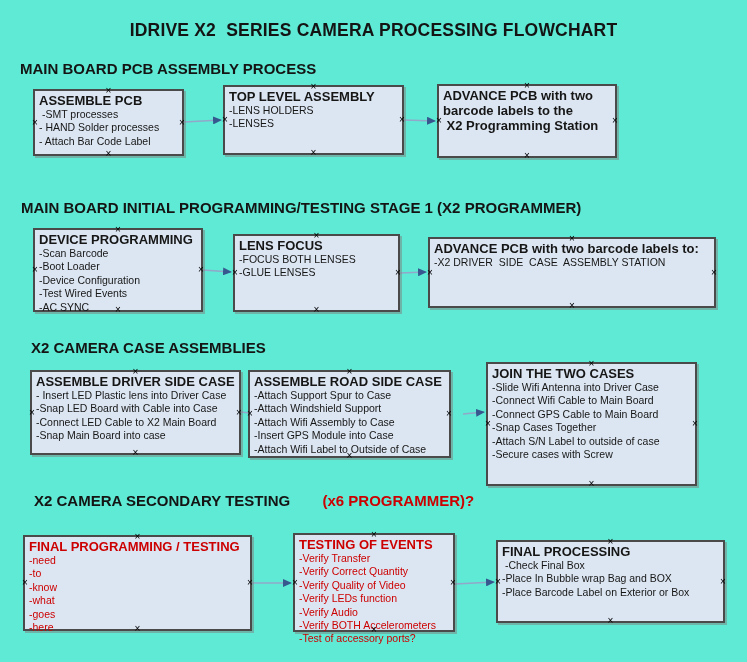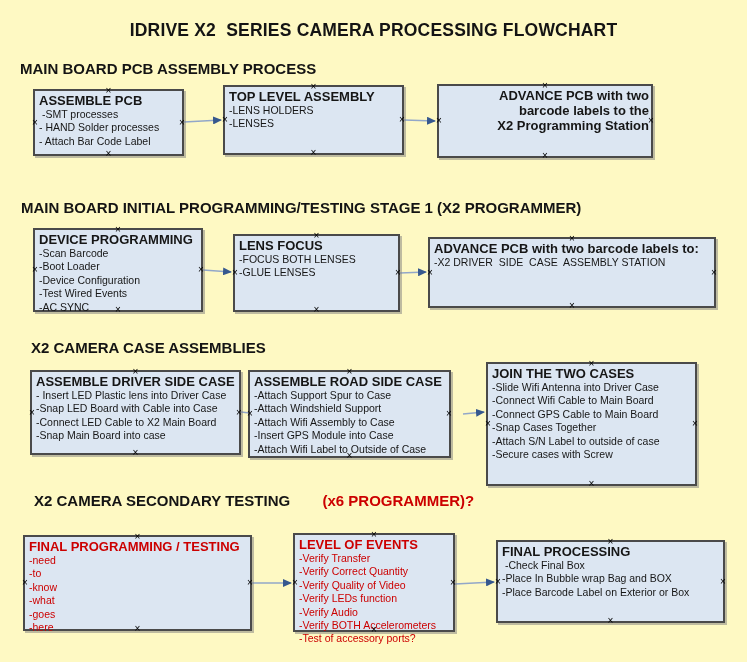--- a/index.html
+++ b/index.html
@@ -4,7 +4,7 @@
 <style>
   html,body { margin:0; padding:0; background:#ffffff; }
   body { font-family:"Liberation Sans", sans-serif; }
-  .canvas { position:relative; width:747px; height:662px; background:#fef9c3; overflow:hidden; }
+  .canvas { position:relative; width:747px; height:662px; background:#5eead4; overflow:hidden; }
 
   .title {
     position:absolute; top:20px; left:0; width:100%;

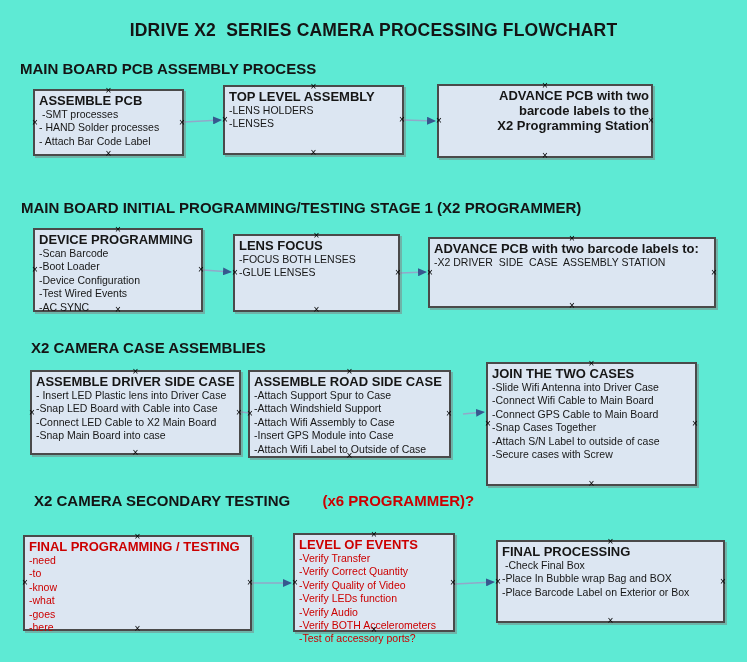--- a/index.html
+++ b/index.html
@@ -84,7 +84,7 @@
       <span class="handle" style="left: 0%; top: 50%;">×</span>
       <span class="handle" style="left: 100%; top: 50%;">×</span>
     </div>
-    <div class="box" style="left: 437px; top: 84px; width: 216px; height: 74px; text-align: right;">
+    <div class="box" style="left: 437px; top: 84px; width: 180px; height: 74px;">
       <div class="box-title">ADVANCE PCB with two
 barcode labels to the
  X2 Programming Station</div>

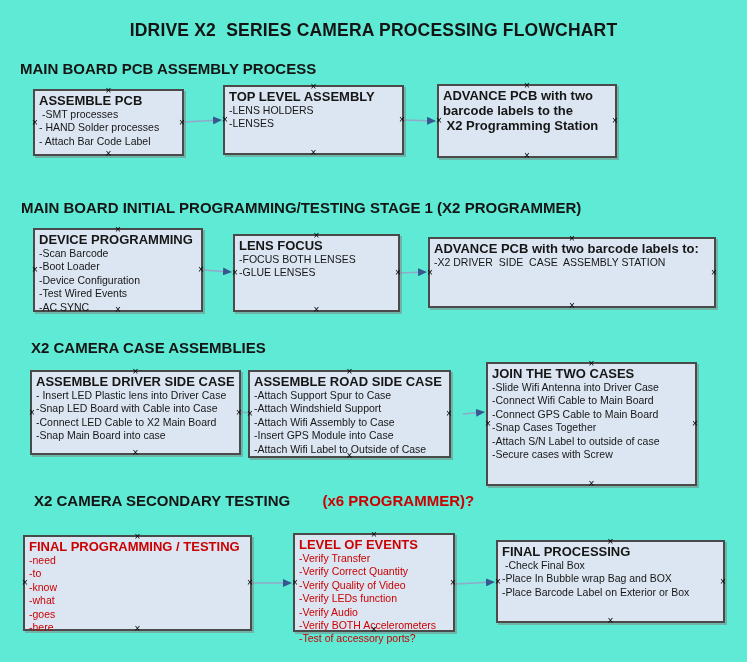--- a/index.html
+++ b/index.html
@@ -175,7 +175,7 @@
       <span class="handle" style="left: 100%; top: 50%;">×</span>
     </div>
     <div class="box red" style="left: 293px; top: 533px; width: 162px; height: 99px;">
-      <div class="box-title">LEVEL OF EVENTS</div>
+      <div class="box-title">TESTING OF EVENTS</div>
       <div class="box-line">-Verify Transfer</div>
       <div class="box-line">-Verify Correct Quantity</div>
       <div class="box-line">-Verify Quality of Video</div>

